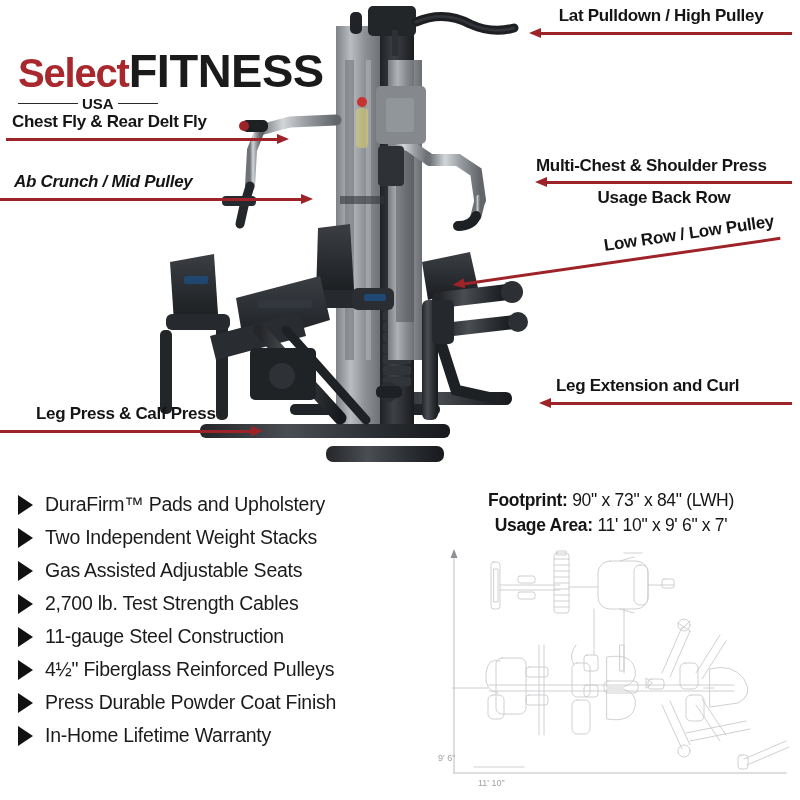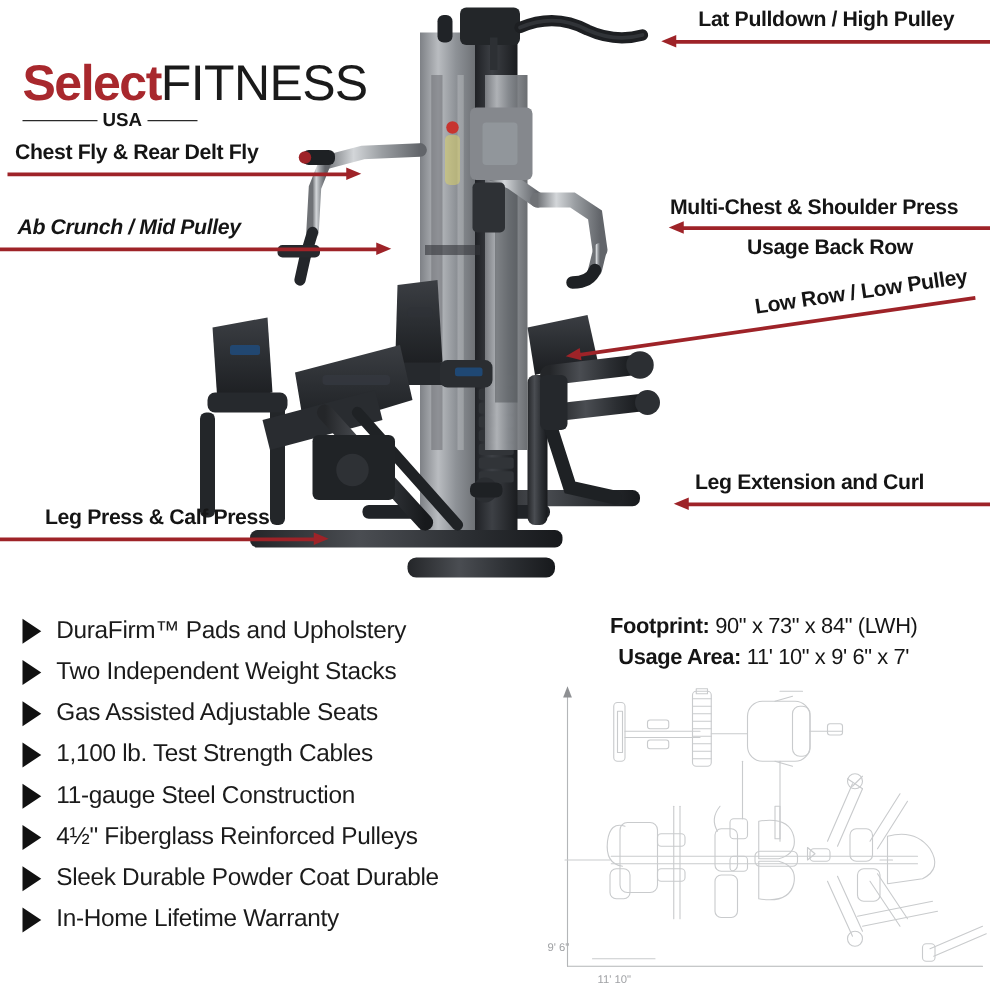--- a/index.html
+++ b/index.html
@@ -17,7 +17,7 @@
   .logo{position:absolute;left:18px;top:24px;width:262px;height:52px;margin-top:23px;}
   .logo-main{display:flex;align-items:baseline;line-height:1;}
   .logo-select{font-size:40px;font-weight:700;letter-spacing:-1.2px;}
-  .logo-fitness{font-size:40px;font-weight:400;letter-spacing:-0.5px;}
+  .logo-fitness{font-size:47px;font-weight:700;letter-spacing:-0.5px;}
   .logo-sub{display:flex;align-items:center;margin-top:1px;height:16px;}
   .logo-rule{flex:0 0 auto;height:1px;background:#2a2a2a;}
   .logo-usa{font-size:15px;font-weight:700;letter-spacing:0px;padding:0 4px;line-height:1;}

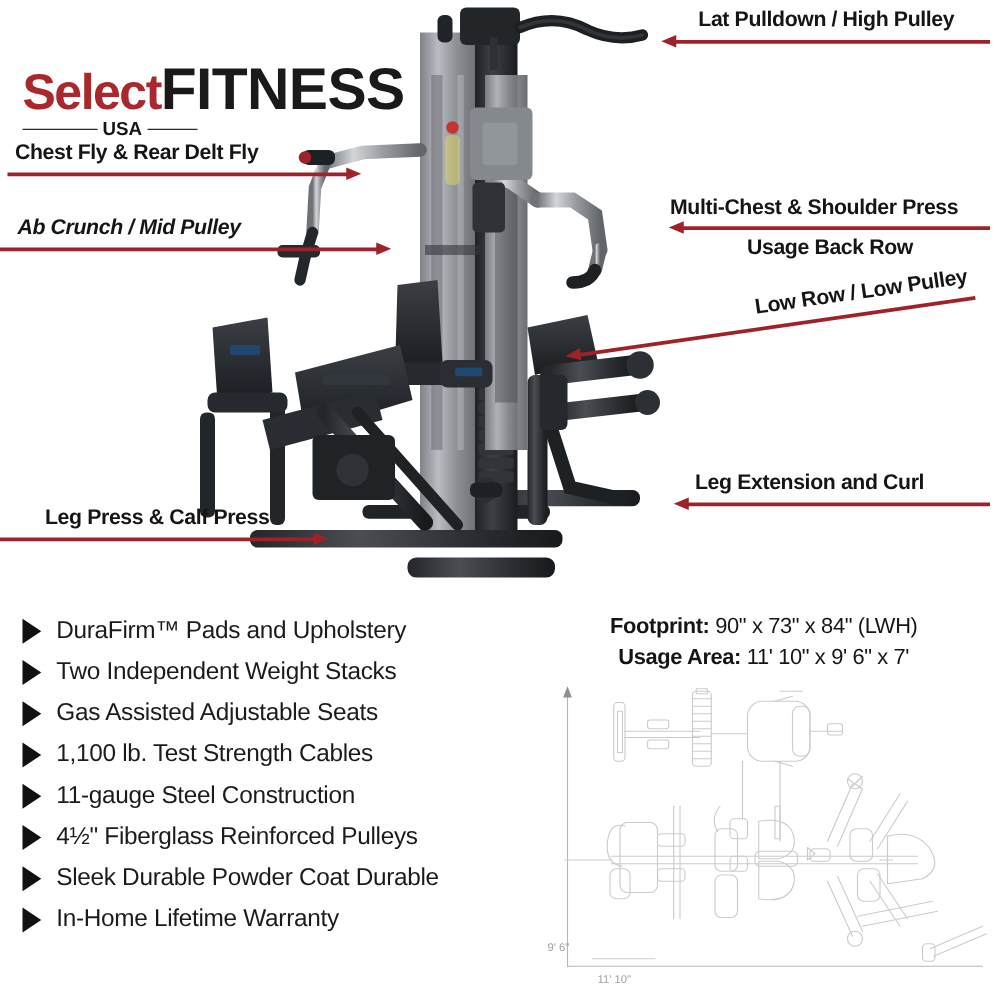--- a/index.html
+++ b/index.html
@@ -282,7 +282,7 @@
     </div>
     <div class="feat">
       <span class="bullet"></span>
-      <span class="ftext">1,100 lb. Test Strength Cables</span>
+      <span class="ftext">2,700 lb. Test Strength Cables</span>
     </div>
     <div class="feat">
       <span class="bullet"></span>

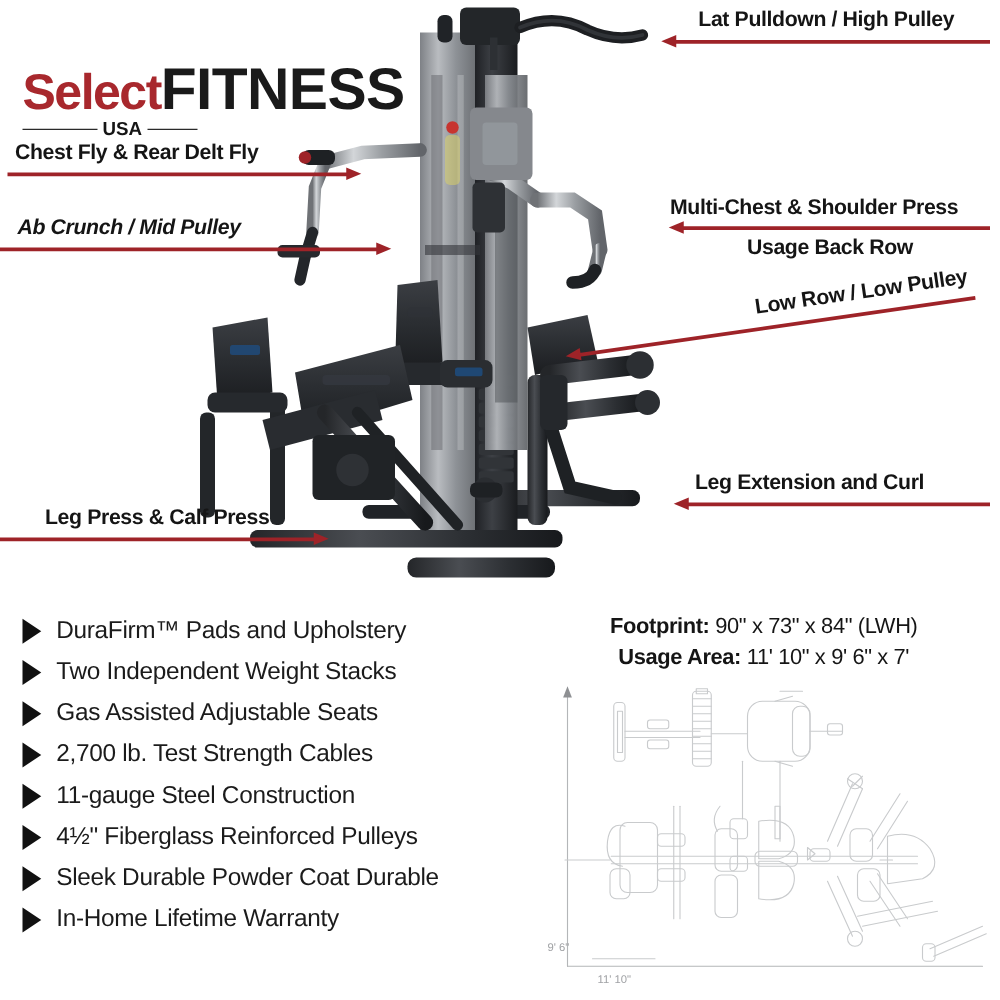--- a/index.html
+++ b/index.html
@@ -294,7 +294,7 @@
     </div>
     <div class="feat">
       <span class="bullet"></span>
-      <span class="ftext">Sleek Durable Powder Coat Durable</span>
+      <span class="ftext">Press Durable Powder Coat Finish</span>
     </div>
     <div class="feat">
       <span class="bullet"></span>

